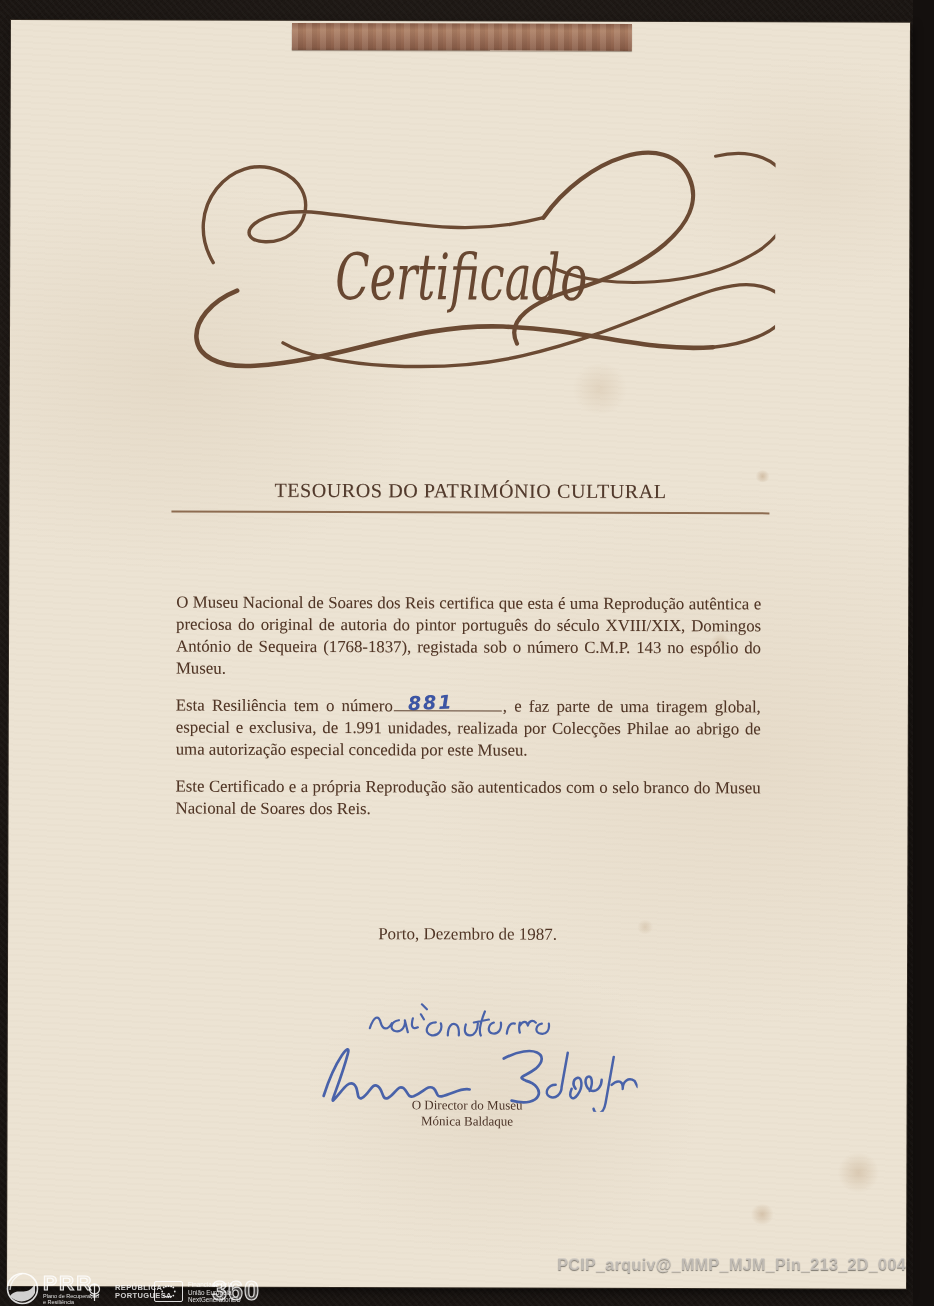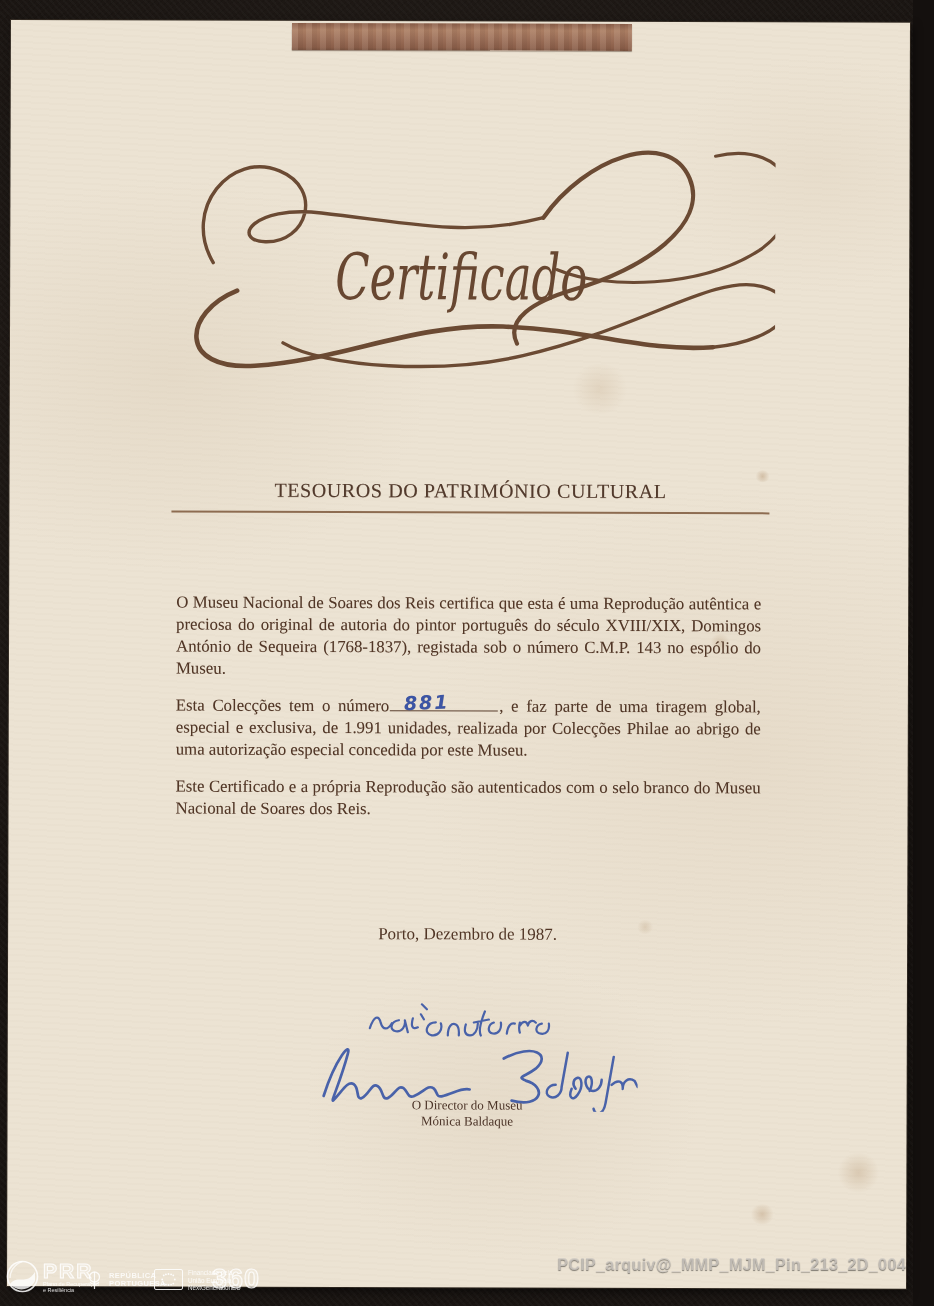--- a/index.html
+++ b/index.html
@@ -137,7 +137,7 @@
 
     <div class="bodytext">
       <p>O Museu Nacional de Soares dos Reis certifica que esta é uma Reprodução autêntica e preciosa do original de autoria do pintor português do século XVIII/XIX, Domingos António de Sequeira (1768-1837), registada sob o número C.M.P. 143 no espólio do Museu.</p>
-      <p><span>Esta Colecções tem o número</span><span class="num-line"><span class="num-hand">881</span></span><span>, e faz parte de uma tiragem global, especial e exclusiva, de 1.991 unidades, realizada por Colecções Philae ao abrigo de uma autorização especial concedida por este Museu.</span></p>
+      <p><span>Esta Resiliência tem o número</span><span class="num-line"><span class="num-hand">881</span></span><span>, e faz parte de uma tiragem global, especial e exclusiva, de 1.991 unidades, realizada por Colecções Philae ao abrigo de uma autorização especial concedida por este Museu.</span></p>
       <p>Este Certificado e a própria Reprodução são autenticados com o selo branco do Museu Nacional de Soares dos Reis.</p>
     </div>
 

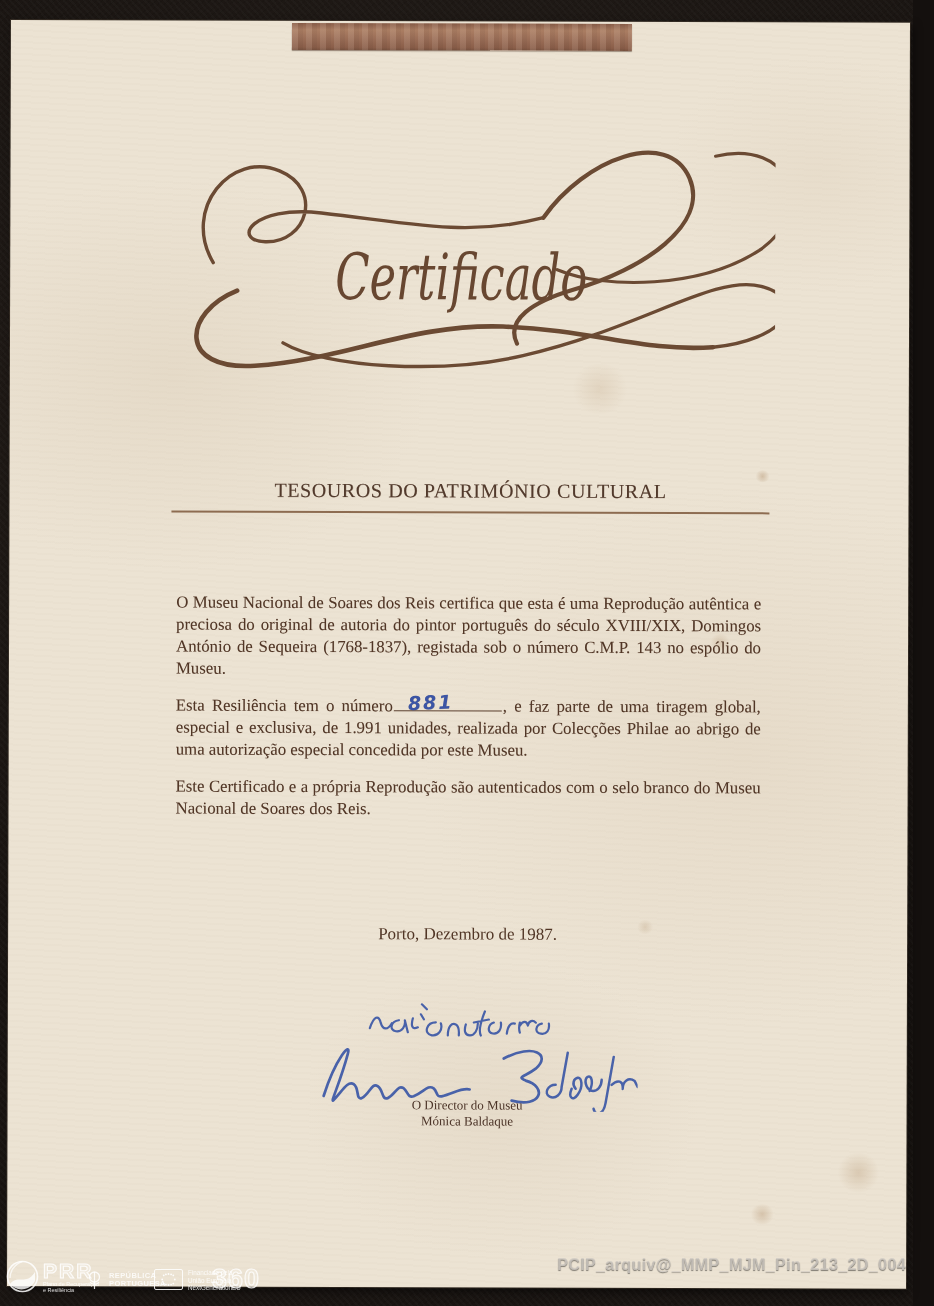--- a/index.html
+++ b/index.html
@@ -80,7 +80,7 @@
     text-align:center;color:#4c3428;font-size:13px;line-height:16px;
   }
   
-  .wm{position:absolute;color:rgba(255,255,255,0.82);font-family:"Liberation Sans", sans-serif;}
+  .wm{position:absolute;color:rgba(255,255,255,0.82);font-family:"Liberation Sans", sans-serif;margin-top:12px;}
   .prr{left:6px;top:1260px;display:flex;align-items:center;gap:4px;}
   .prr-txt-big{
     font-size:21px;font-weight:bold;letter-spacing:2px;line-height:20px;

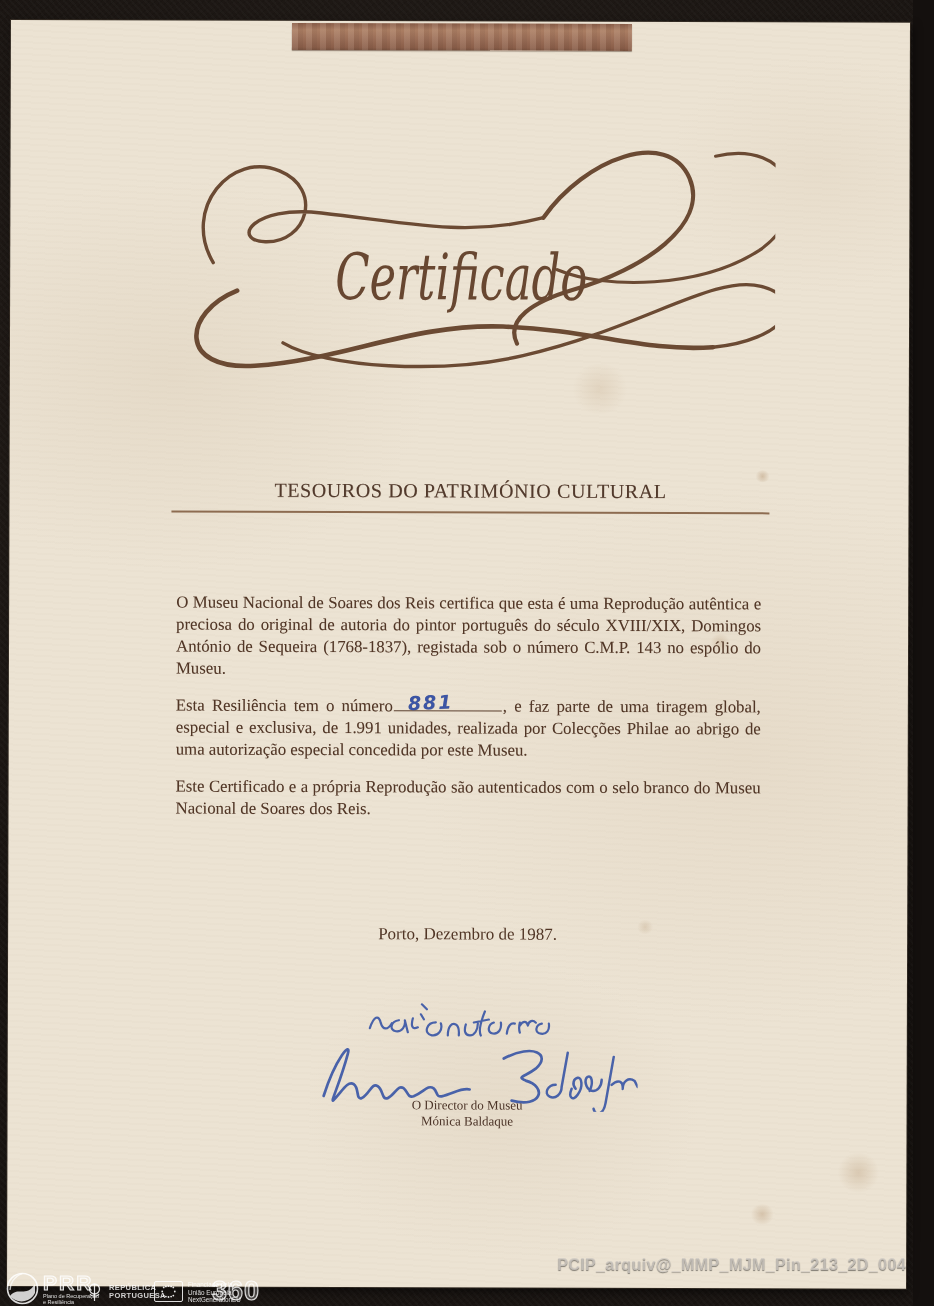--- a/index.html
+++ b/index.html
@@ -87,7 +87,7 @@
     color:rgba(255,255,255,0.25);-webkit-text-stroke:1.1px rgba(255,255,255,0.85);
   }
   .prr-sub{font-size:5.5px;line-height:6px;color:rgba(255,255,255,0.85);}
-  .republica{left:88px;top:1270px;display:flex;align-items:center;gap:8px;}
+  .republica{left:88px;top:1270px;display:flex;align-items:center;gap:14px;}
   .rep-txt{font-size:7.5px;font-weight:bold;line-height:8.5px;letter-spacing:0.4px;color:rgba(255,255,255,0.8);}
   .eu{left:154px;top:1269px;display:flex;align-items:flex-start;gap:5px;}
   .eu-flag{

